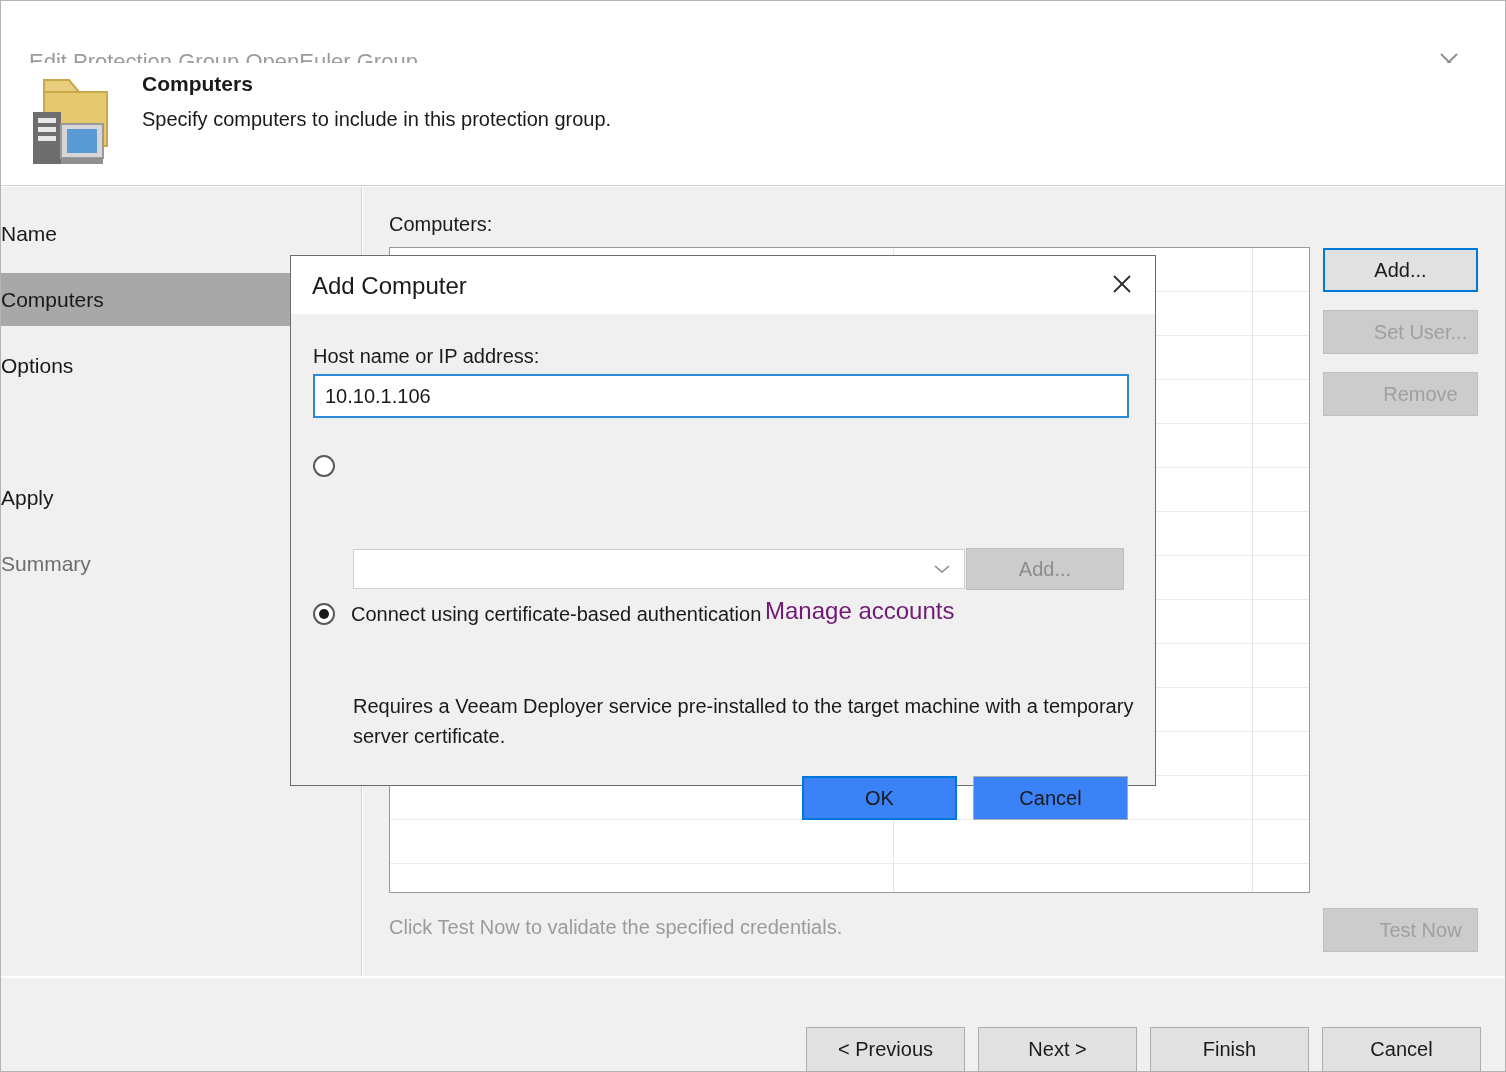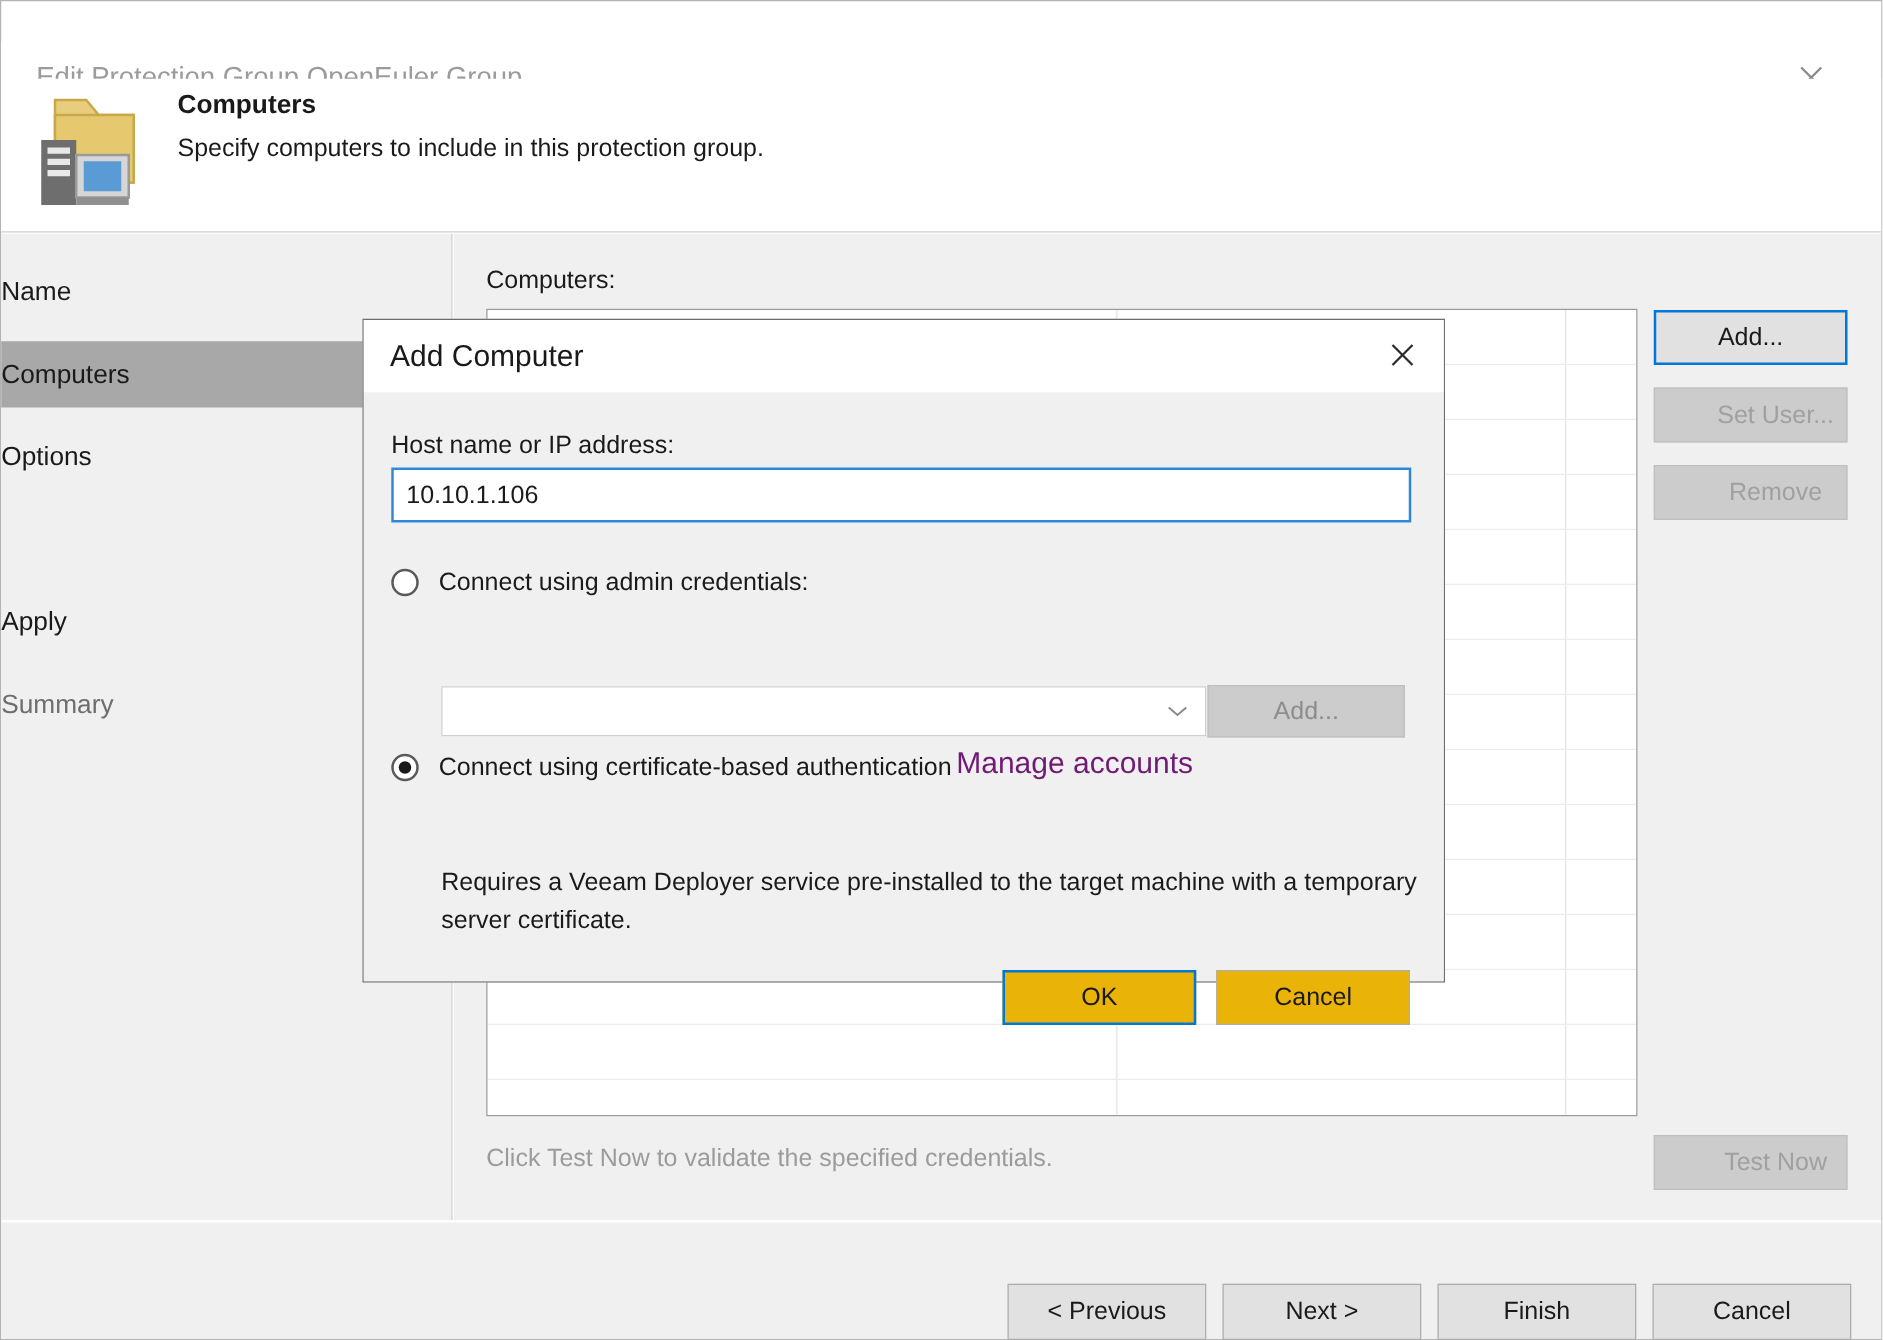--- a/index.html
+++ b/index.html
@@ -443,7 +443,6 @@
 
       <div class="radio-row" style="left:22px; top:141px">
         <span class="radio-mark"></span>
-        <span class="radio-label">Connect using admin credentials:</span>
       </div>
 
       <div class="cred-combo">

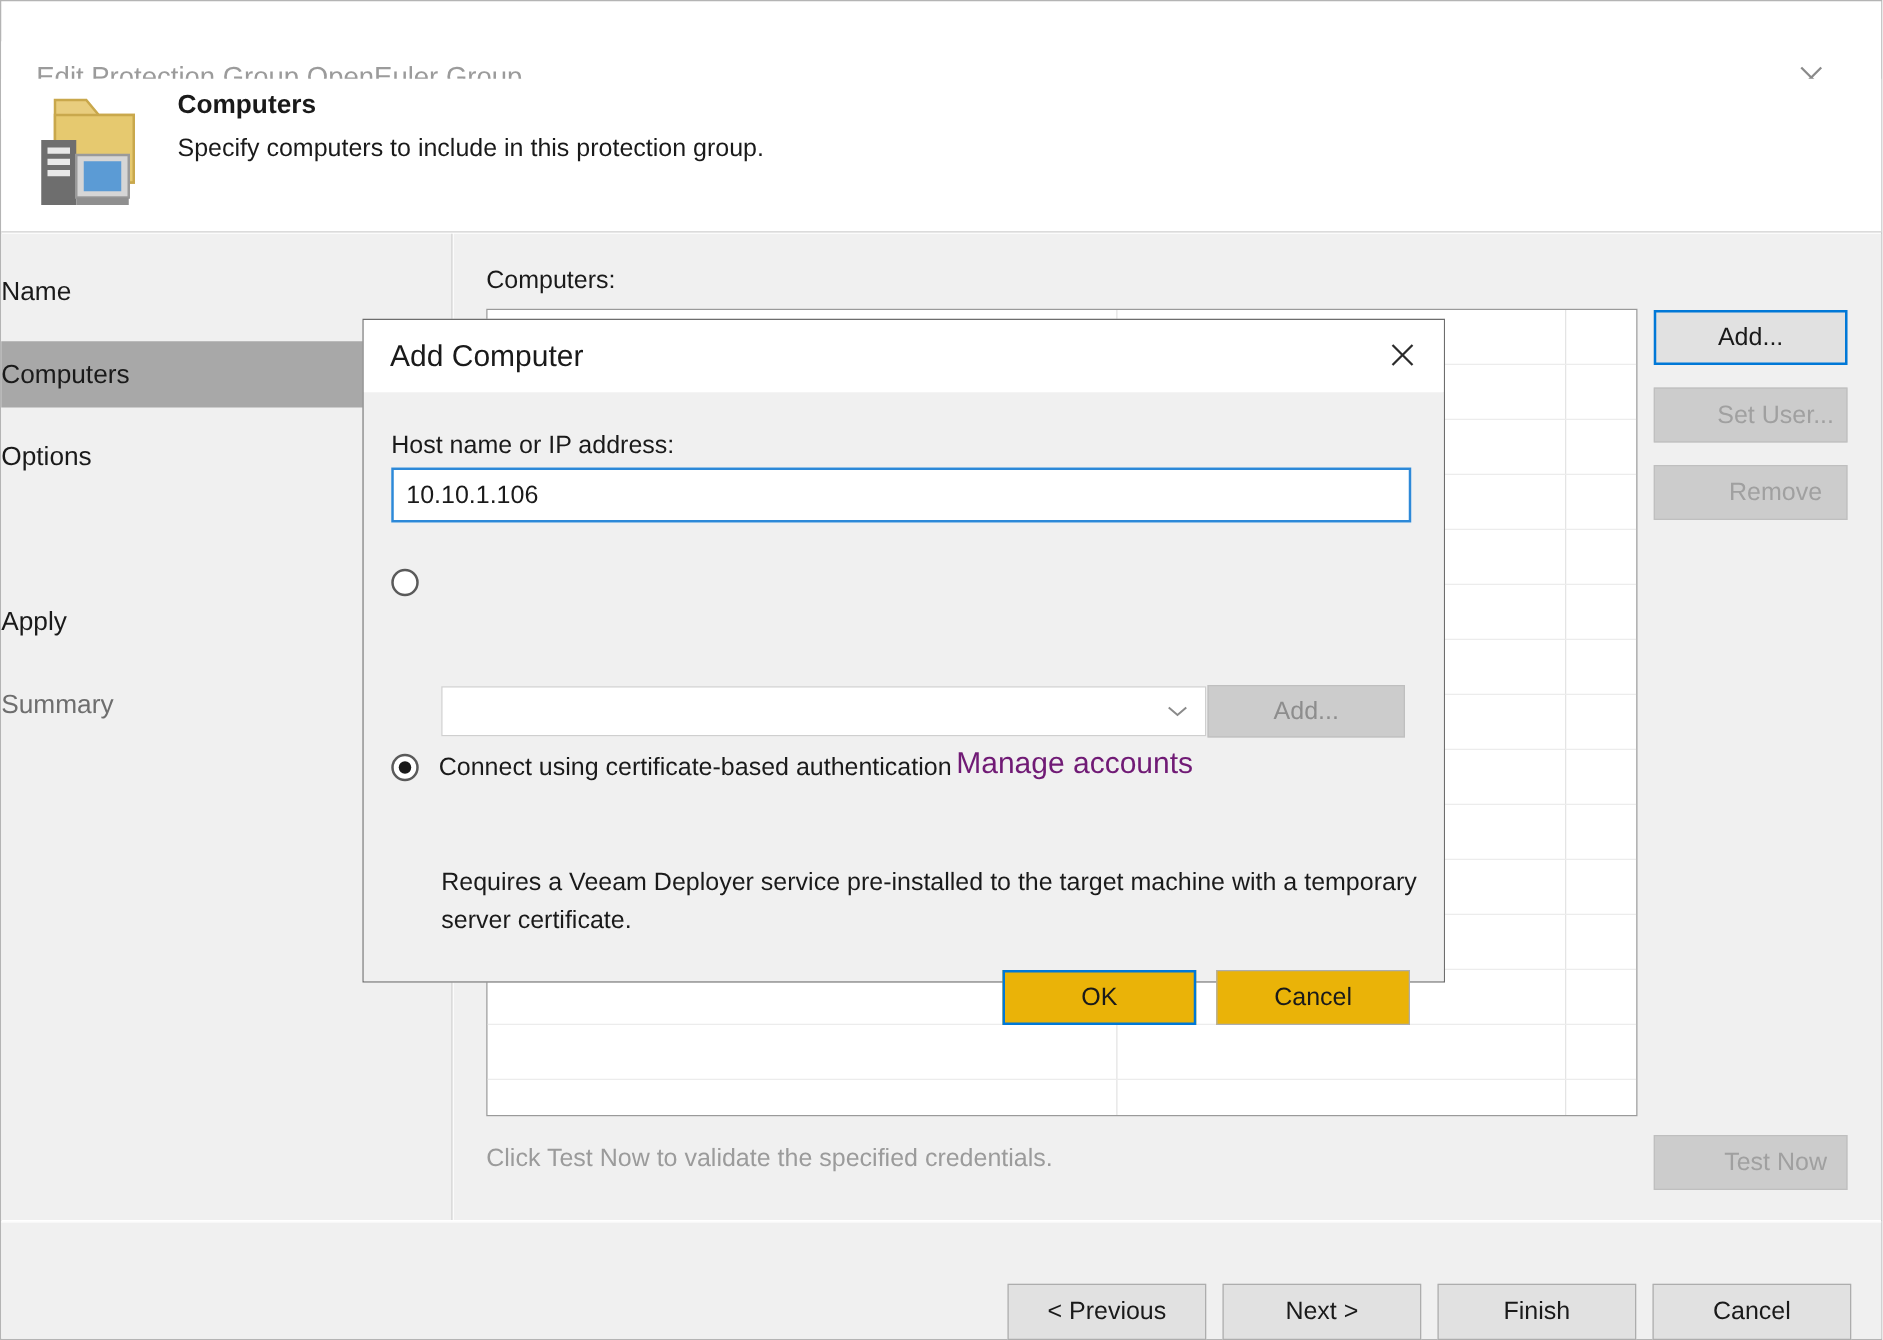--- a/index.html
+++ b/index.html
@@ -325,7 +325,7 @@
     width: 155px; height: 44px;
     font-size: 20px;
     font-family: "Liberation Sans", sans-serif;
-    background: #eab308;
+    background: #3b82f6;
     border: 1px solid #adadad;
     color: #1a1a1a;
     cursor: pointer;

